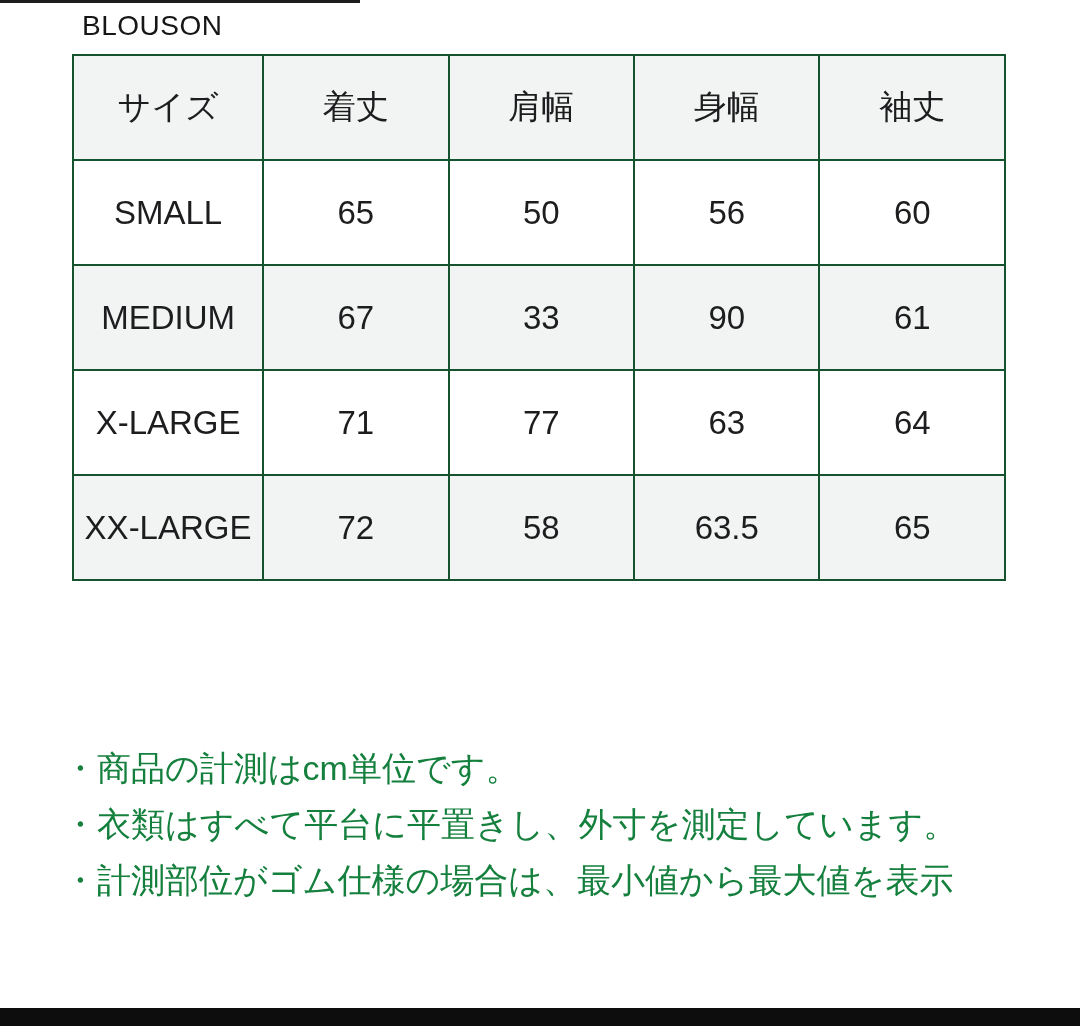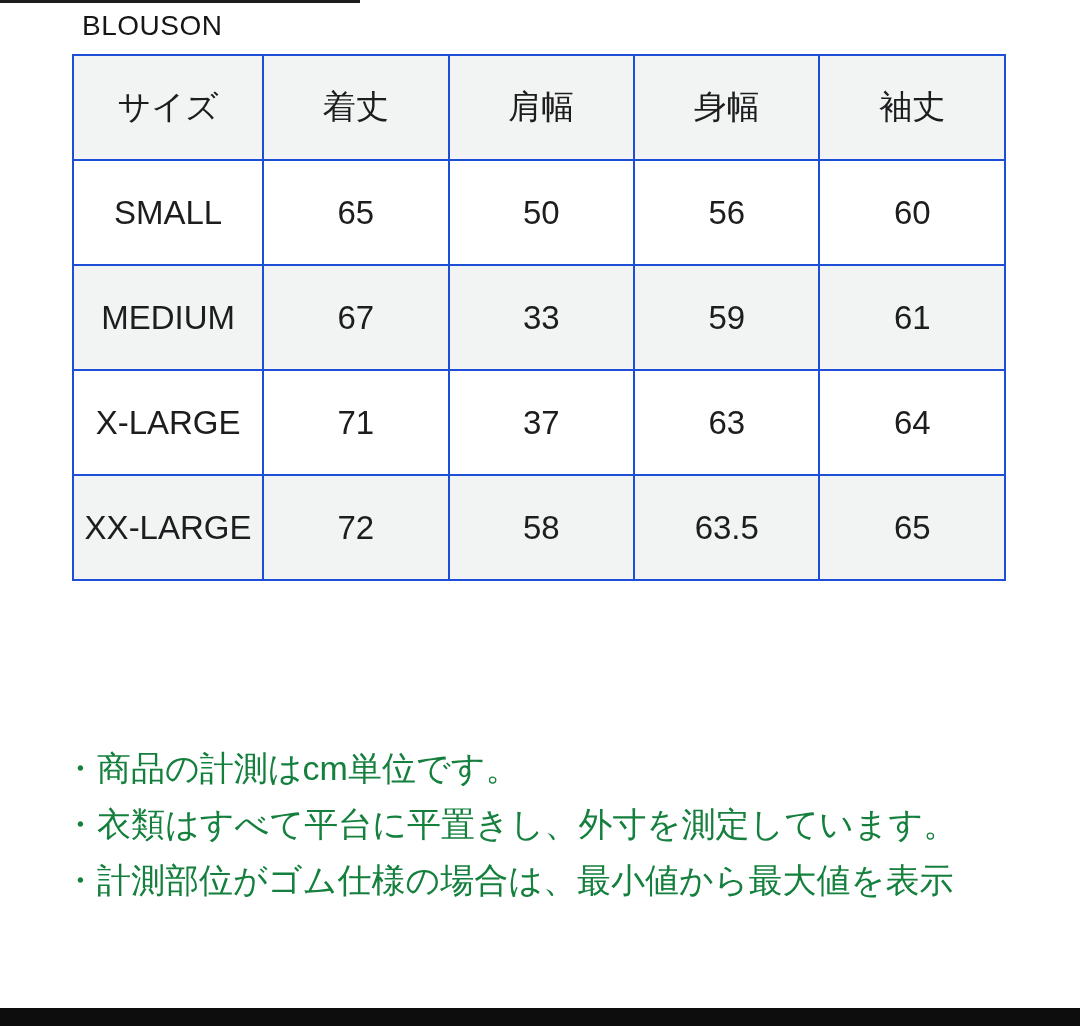--- a/index.html
+++ b/index.html
@@ -43,7 +43,7 @@
   .size-table col.cn { width: 19.9%; }
   .size-table th,
   .size-table td {
-    border: 2px solid #1d4ed8;
+    border: 2px solid #14532d;
     height: 105px;
     padding: 0;
     text-align: center;

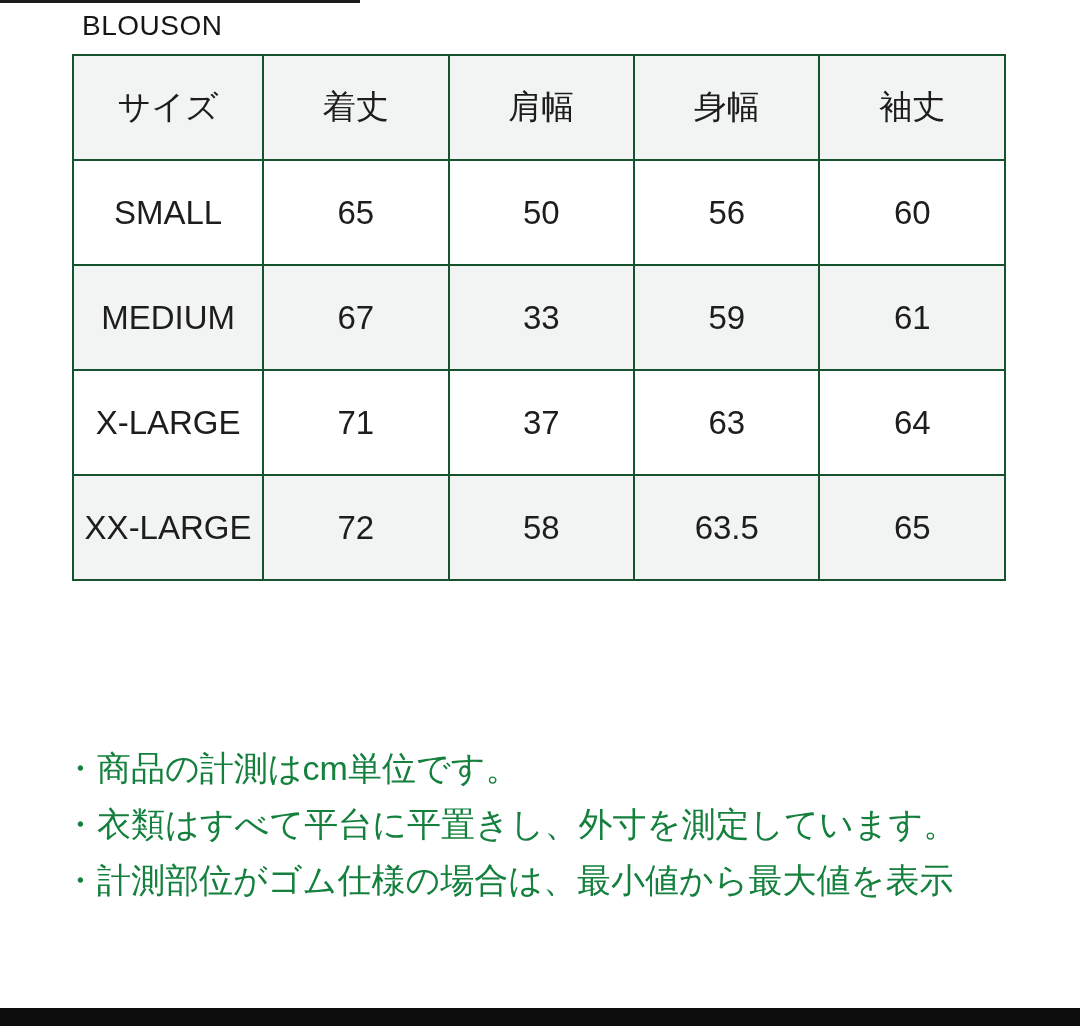--- a/index.html
+++ b/index.html
@@ -109,7 +109,7 @@
       <td>MEDIUM</td>
       <td>67</td>
       <td>33</td>
-      <td>59</td>
+      <td>90</td>
       <td>61</td>
     </tr>
     <tr>

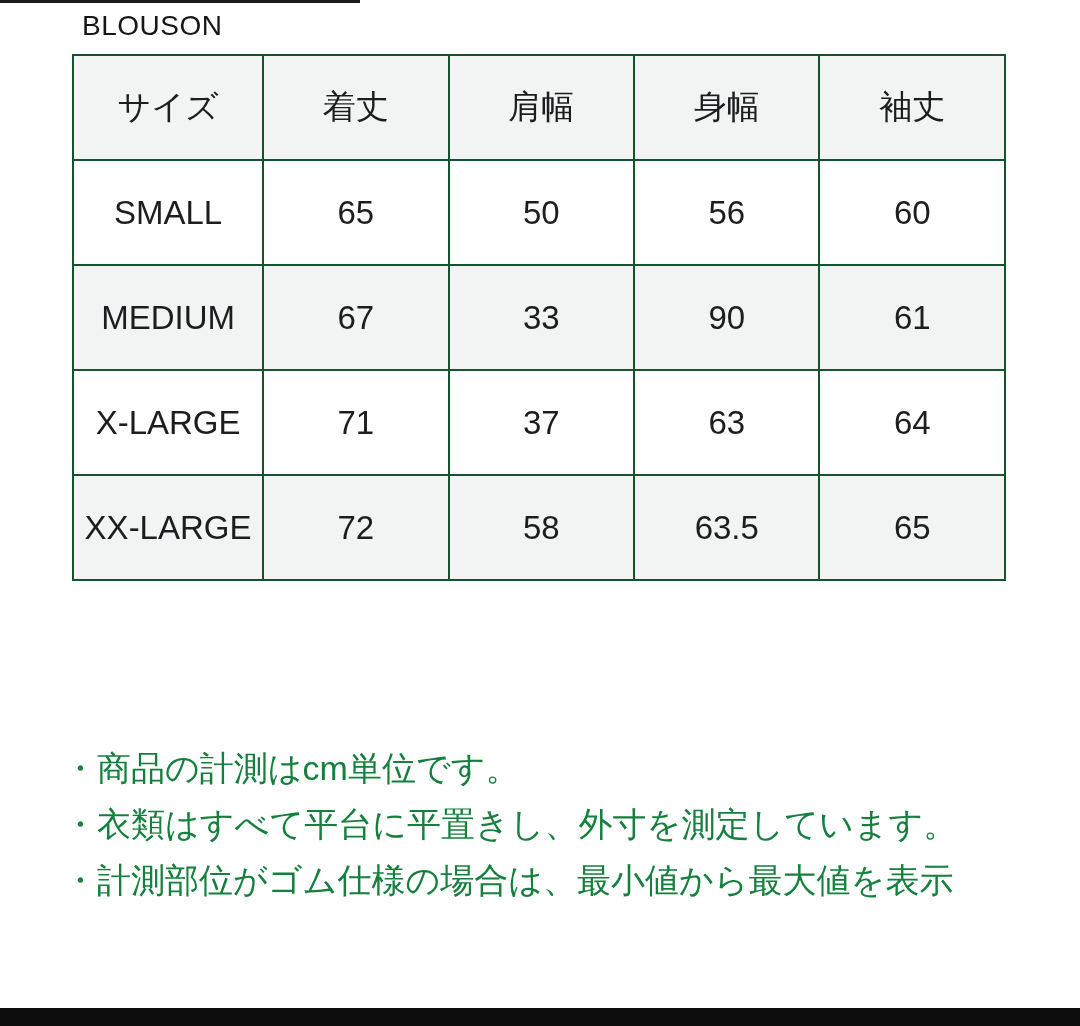--- a/index.html
+++ b/index.html
@@ -115,7 +115,7 @@
     <tr>
       <td>X-LARGE</td>
       <td>71</td>
-      <td>37</td>
+      <td>77</td>
       <td>63</td>
       <td>64</td>
     </tr>

